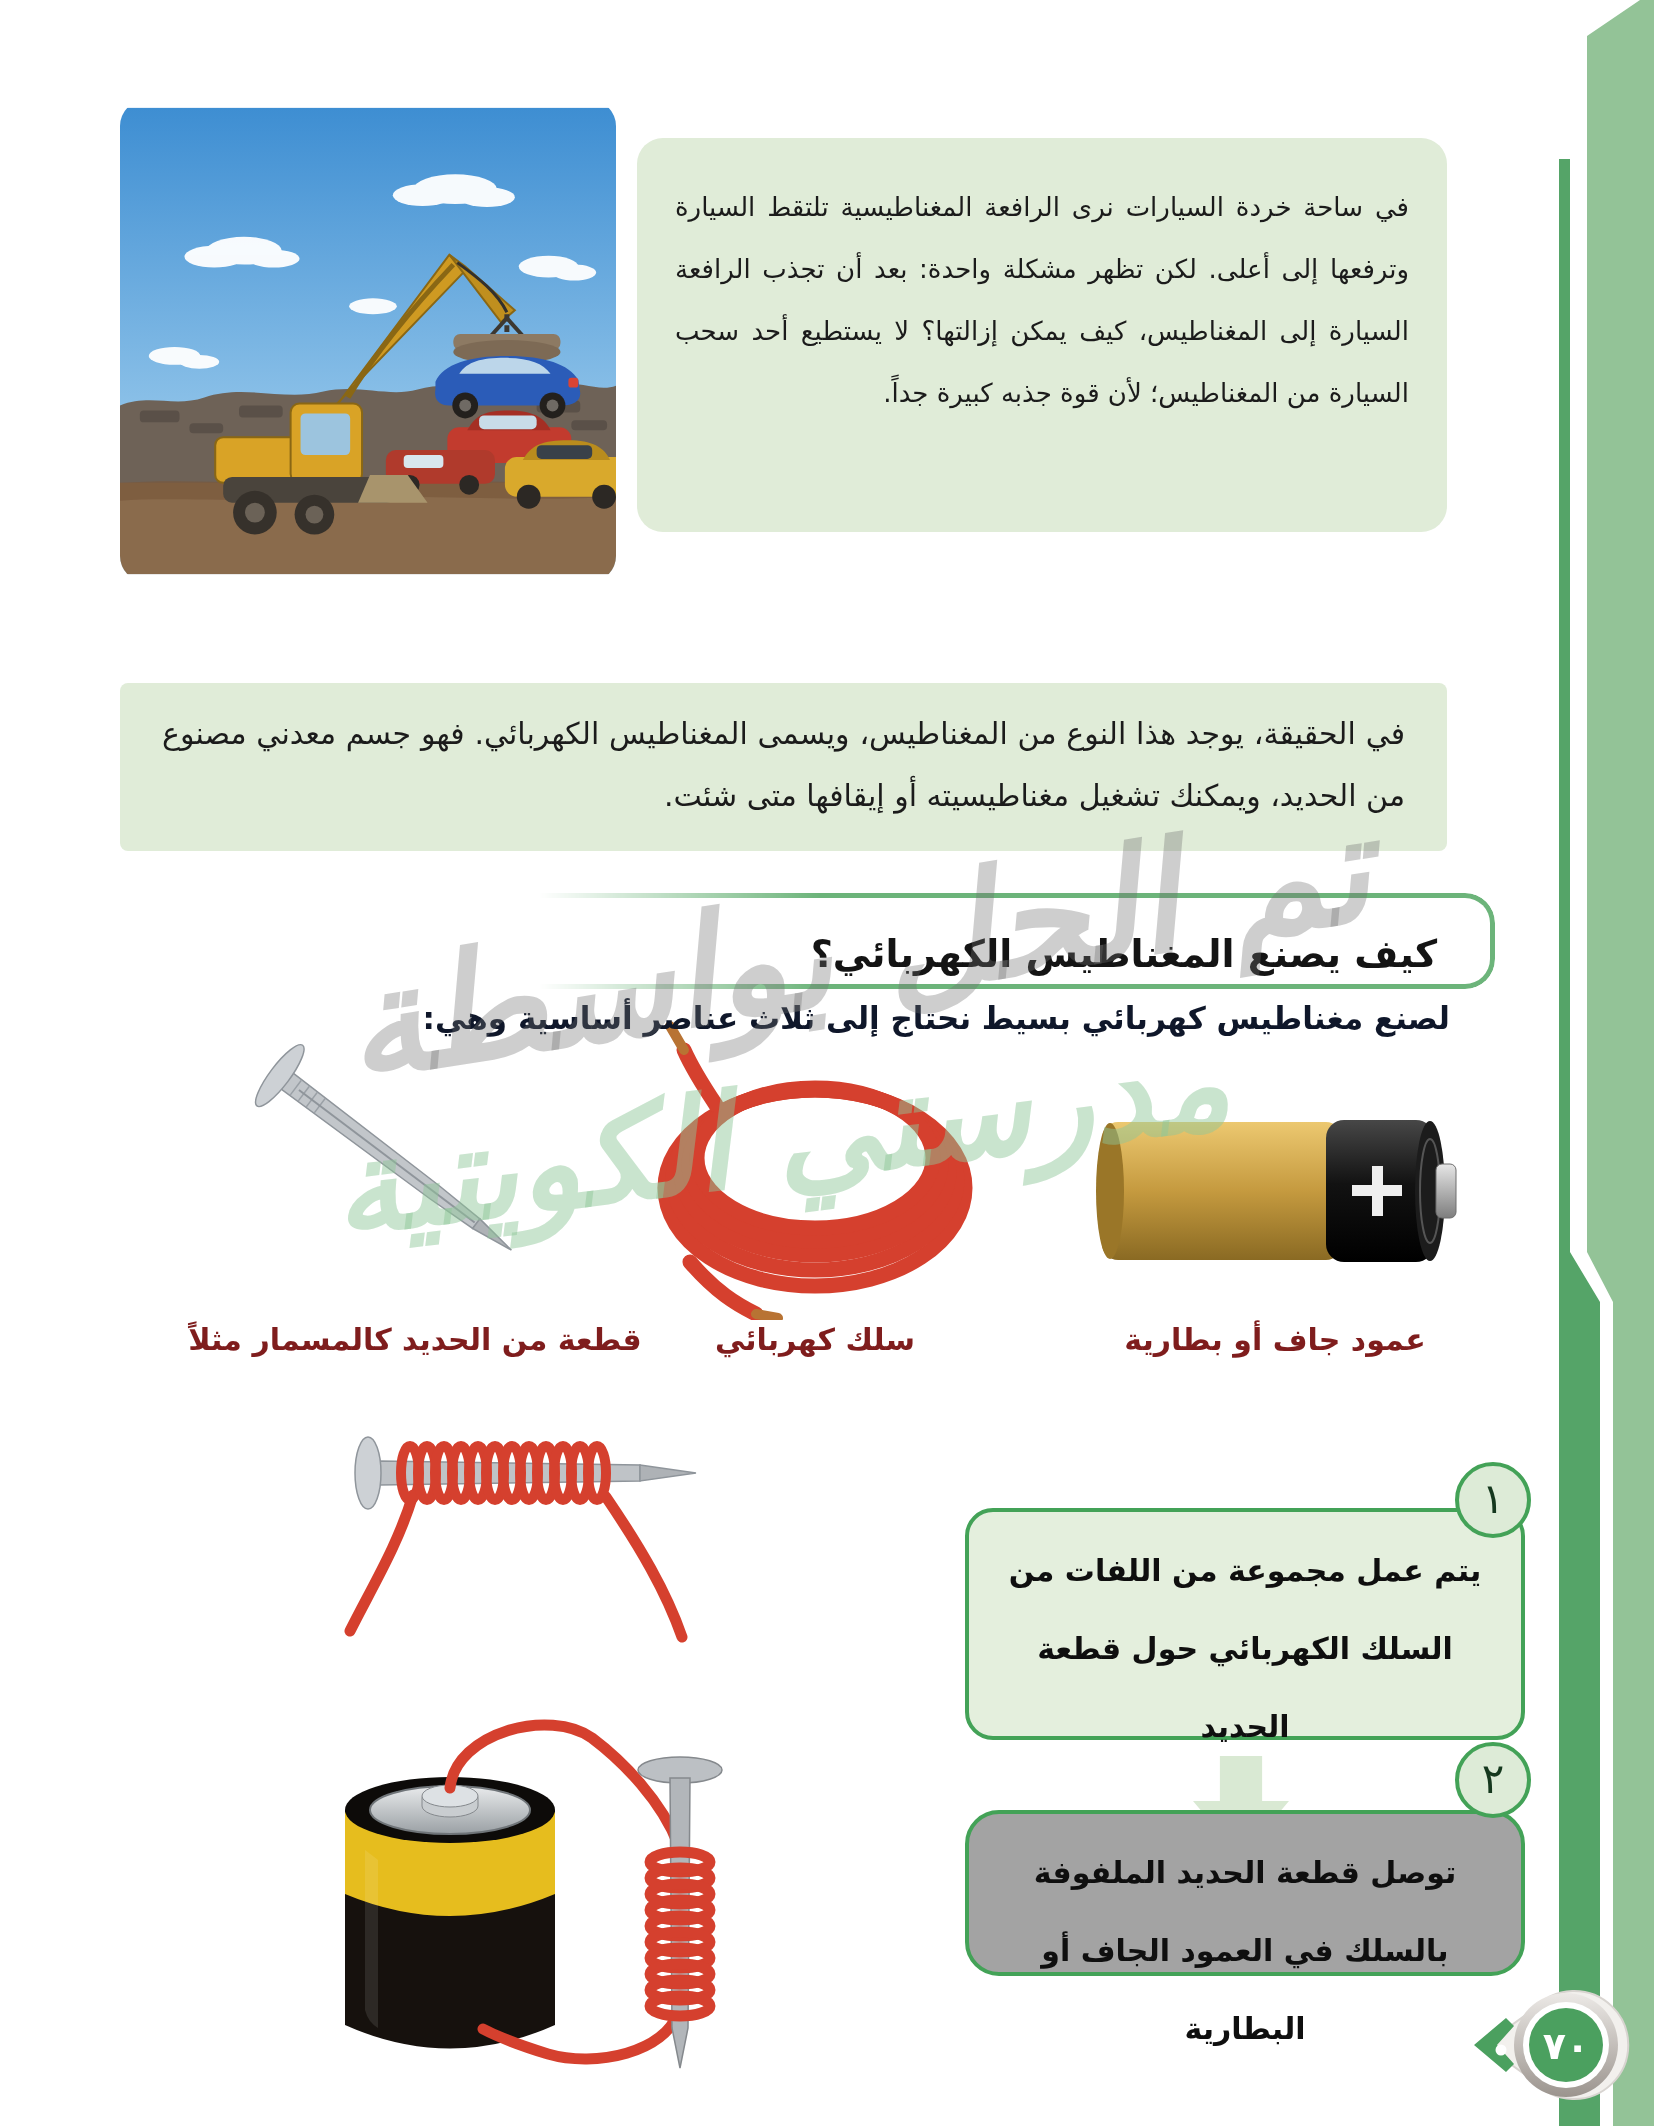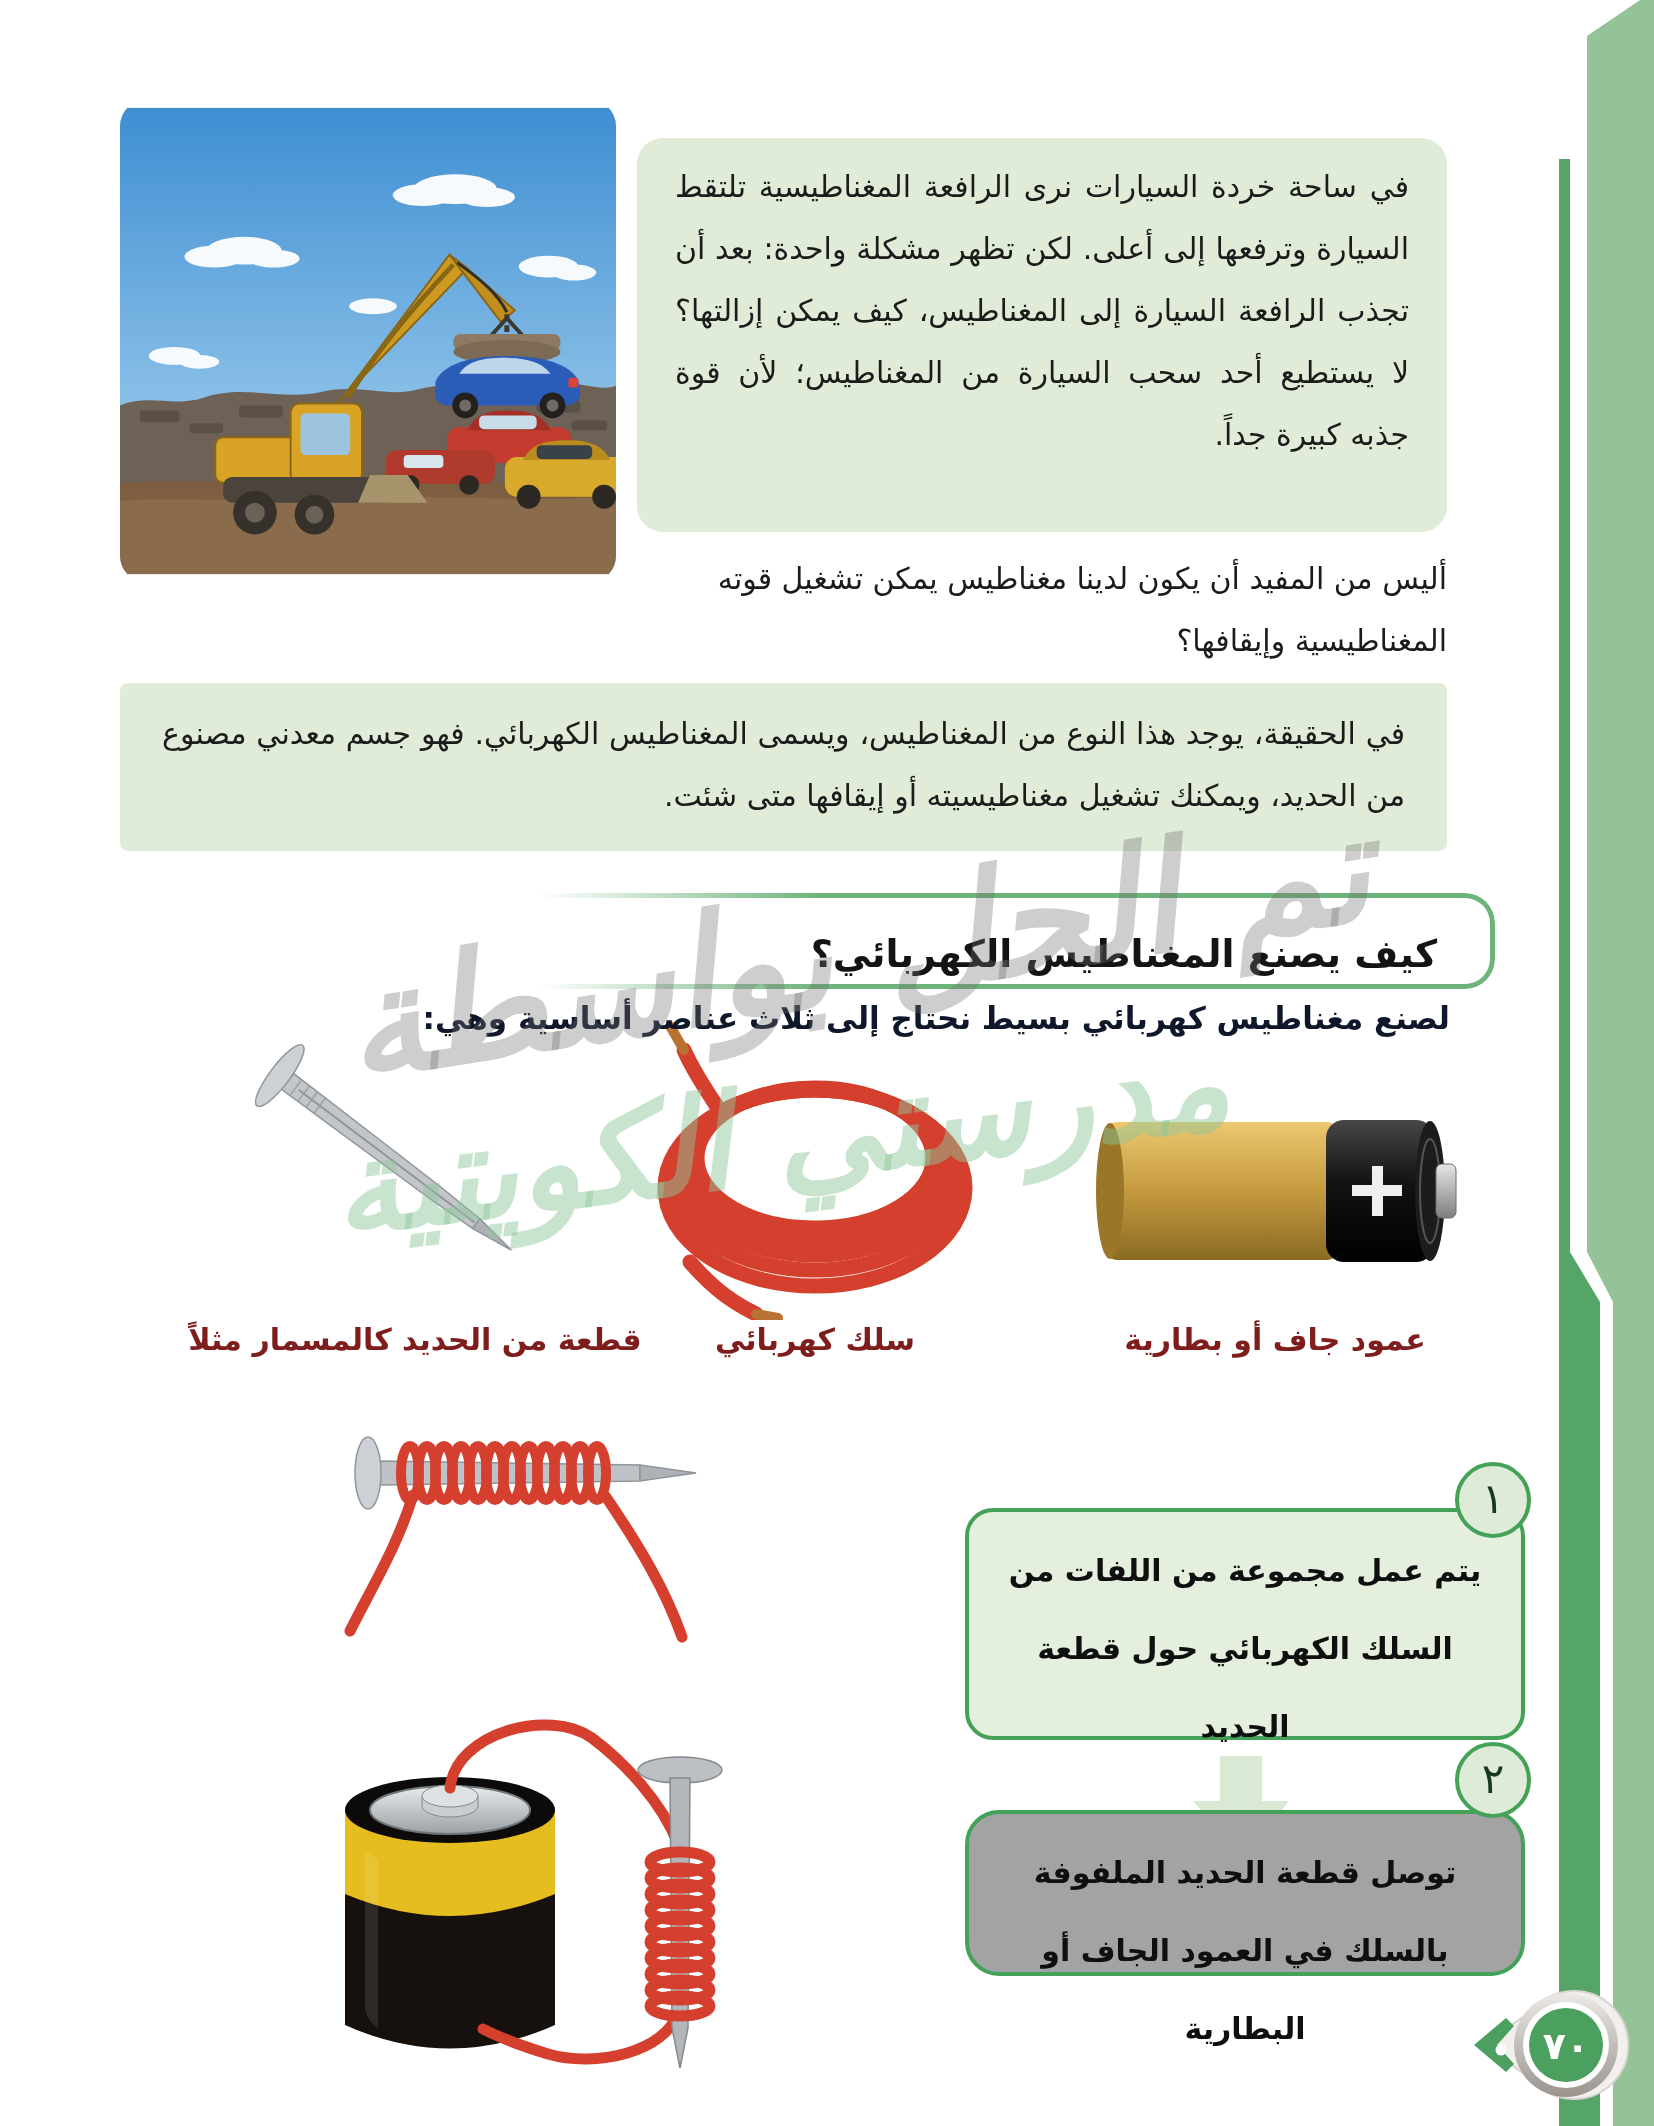--- a/index.html
+++ b/index.html
@@ -12,8 +12,8 @@
   .photo{left:120px;top:100px;width:496px;height:482px;border-radius:26px;overflow:hidden;z-index:2;}
   
   .green-box{background:#e0ecd8;border-radius:26px;z-index:2;color:#1b1b1b;}
-  .box-intro{left:637px;top:138px;width:810px;height:394px;padding:18px 38px;box-sizing:border-box;
-             font-size:30px;line-height:62px;text-align:justify;text-align-last:right;overflow:hidden;}
+  .box-intro{left:637px;top:138px;width:810px;height:394px;padding:38px 38px;box-sizing:border-box;
+             font-size:26px;line-height:62px;text-align:justify;text-align-last:right;overflow:hidden;}
   .question{left:637px;top:548px;width:810px;height:132px;font-size:30px;line-height:62px;
             text-align:right;color:#1b1b1b;z-index:2;}
   .box-fact{left:120px;top:683px;width:1327px;height:168px;border-radius:8px;padding:20px 42px;

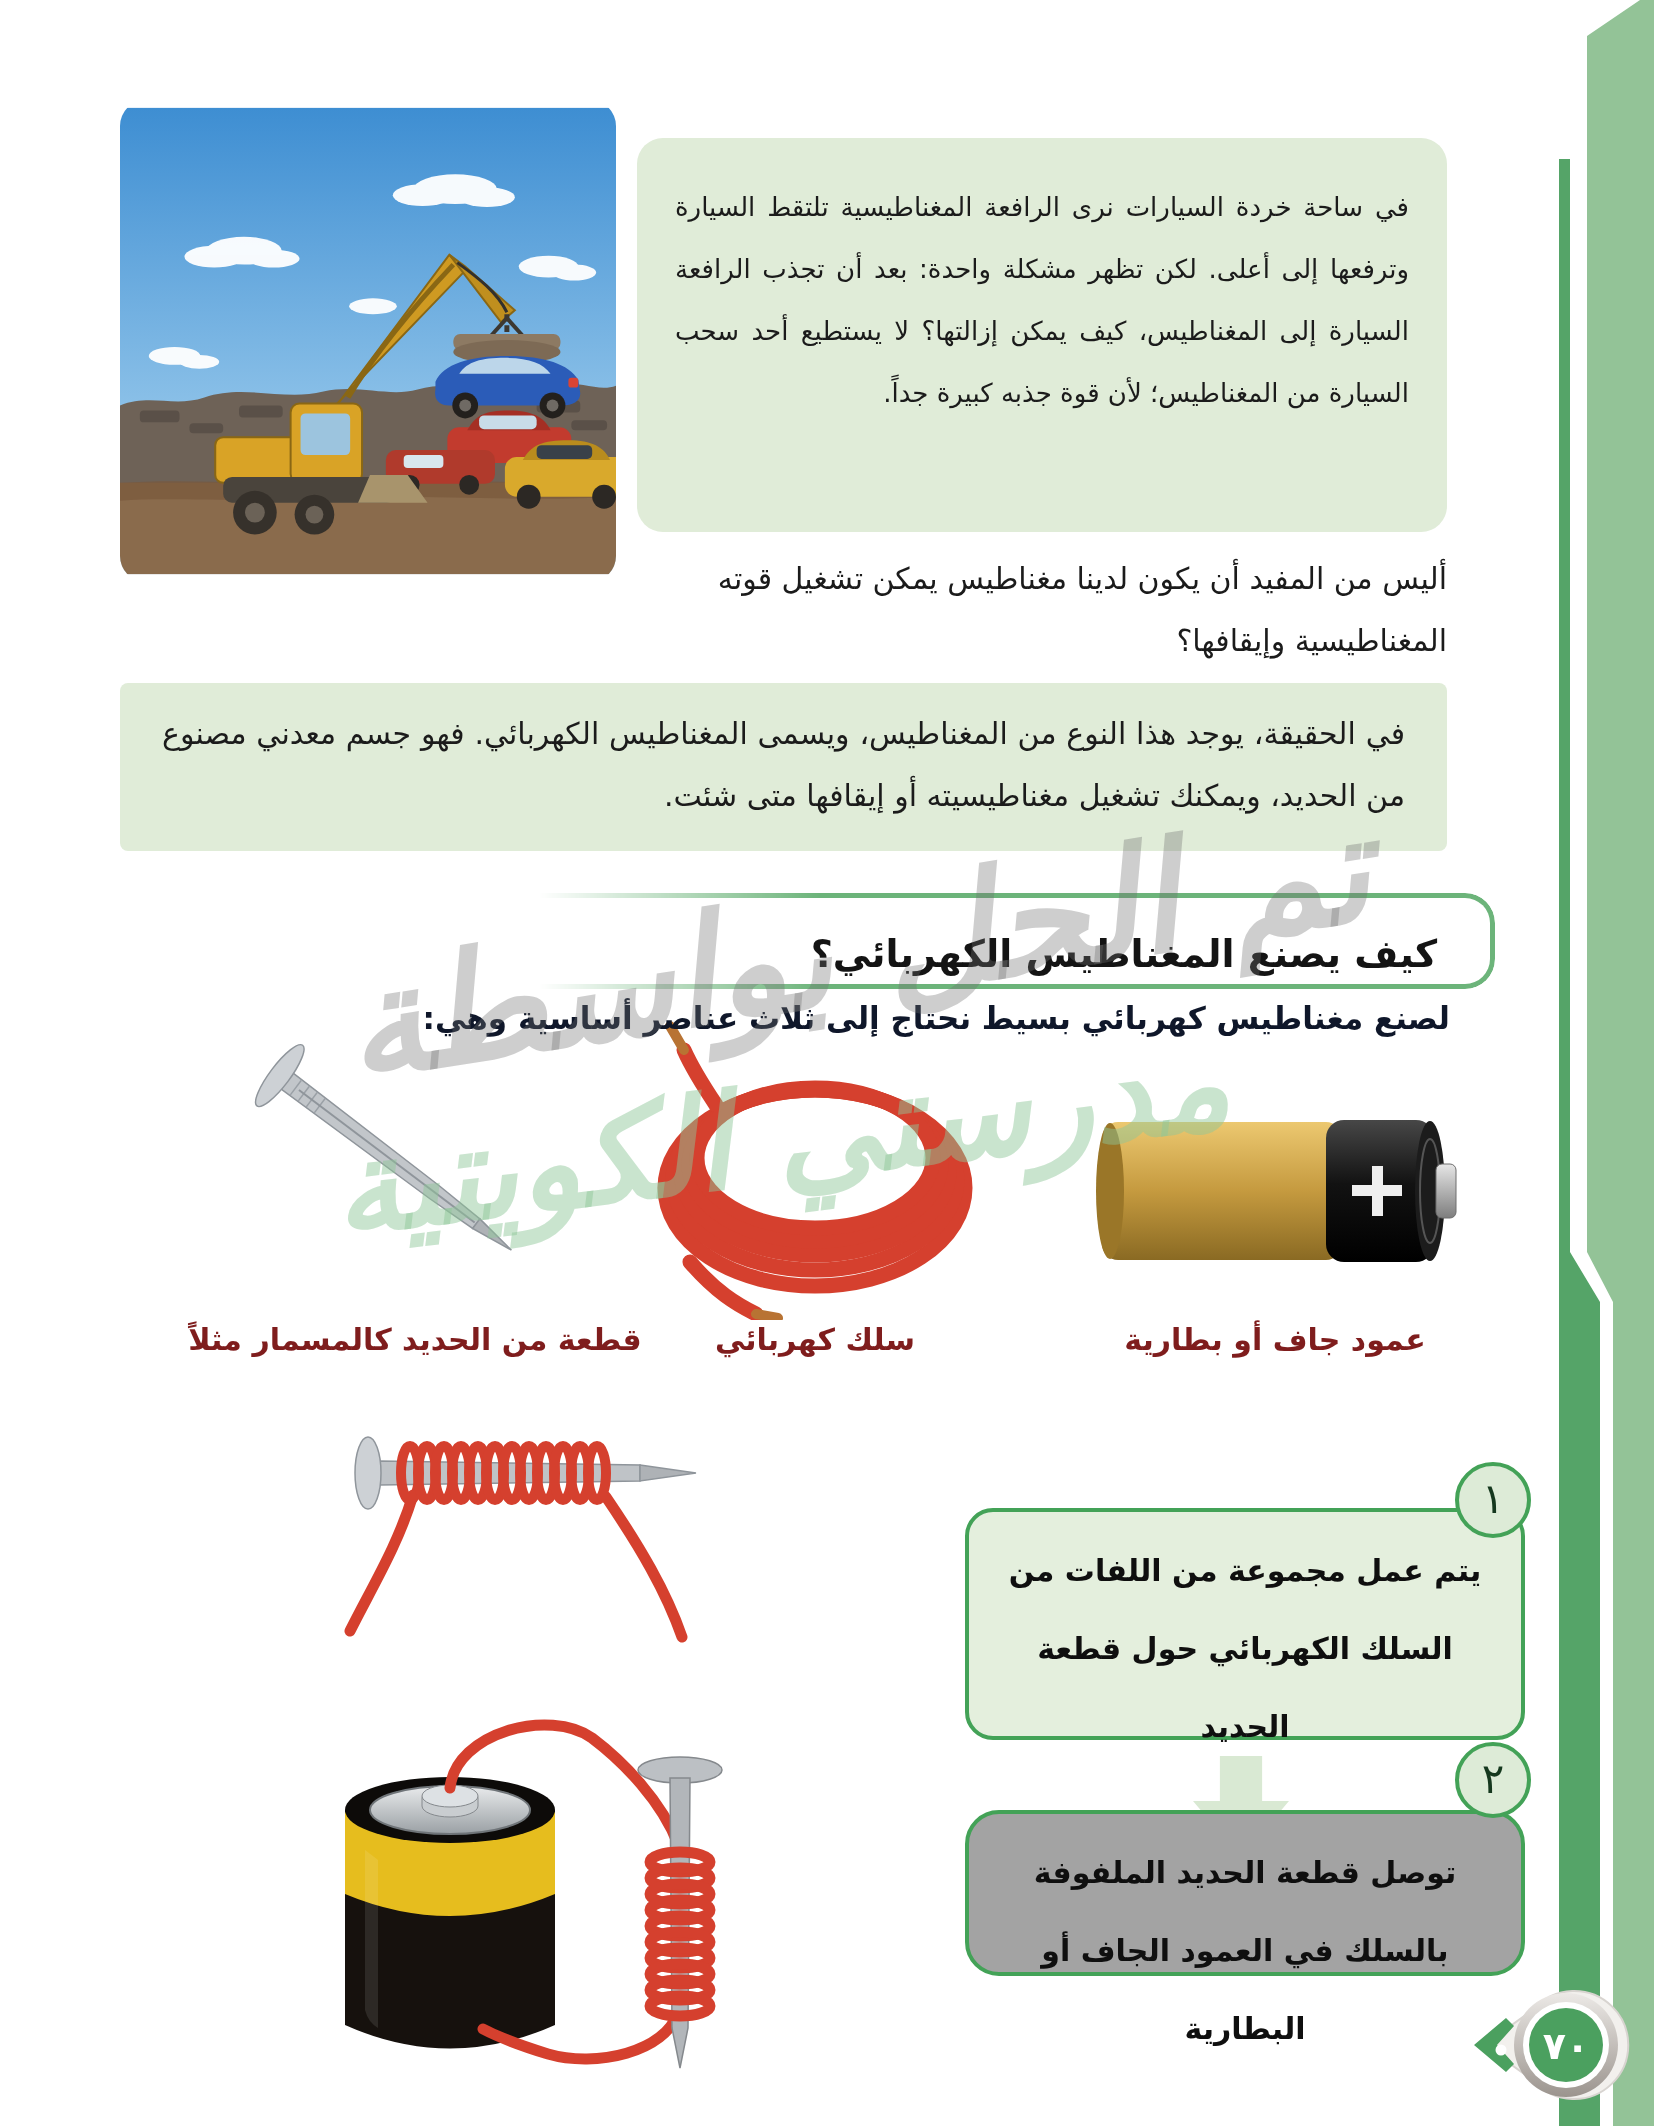--- a/index.html
+++ b/index.html
@@ -148,7 +148,6 @@
 
   <div class="abs green-box box-intro">في ساحة خردة السيارات نرى الرافعة المغناطيسية تلتقط السيارة وترفعها إلى أعلى. لكن تظهر مشكلة واحدة: بعد أن تجذب الرافعة السيارة إلى المغناطيس، كيف يمكن إزالتها؟ لا يستطيع أحد سحب السيارة من المغناطيس؛ لأن قوة جذبه كبيرة جداً.</div>
 
-  <div class="abs question">أليس من المفيد أن يكون لدينا مغناطيس يمكن تشغيل قوته المغناطيسية وإيقافها؟</div>
 
   <div class="abs green-box box-fact">في الحقيقة، يوجد هذا النوع من المغناطيس، ويسمى المغناطيس الكهربائي. فهو جسم معدني مصنوع من الحديد، ويمكنك تشغيل مغناطيسيته أو إيقافها متى شئت.</div>
 

